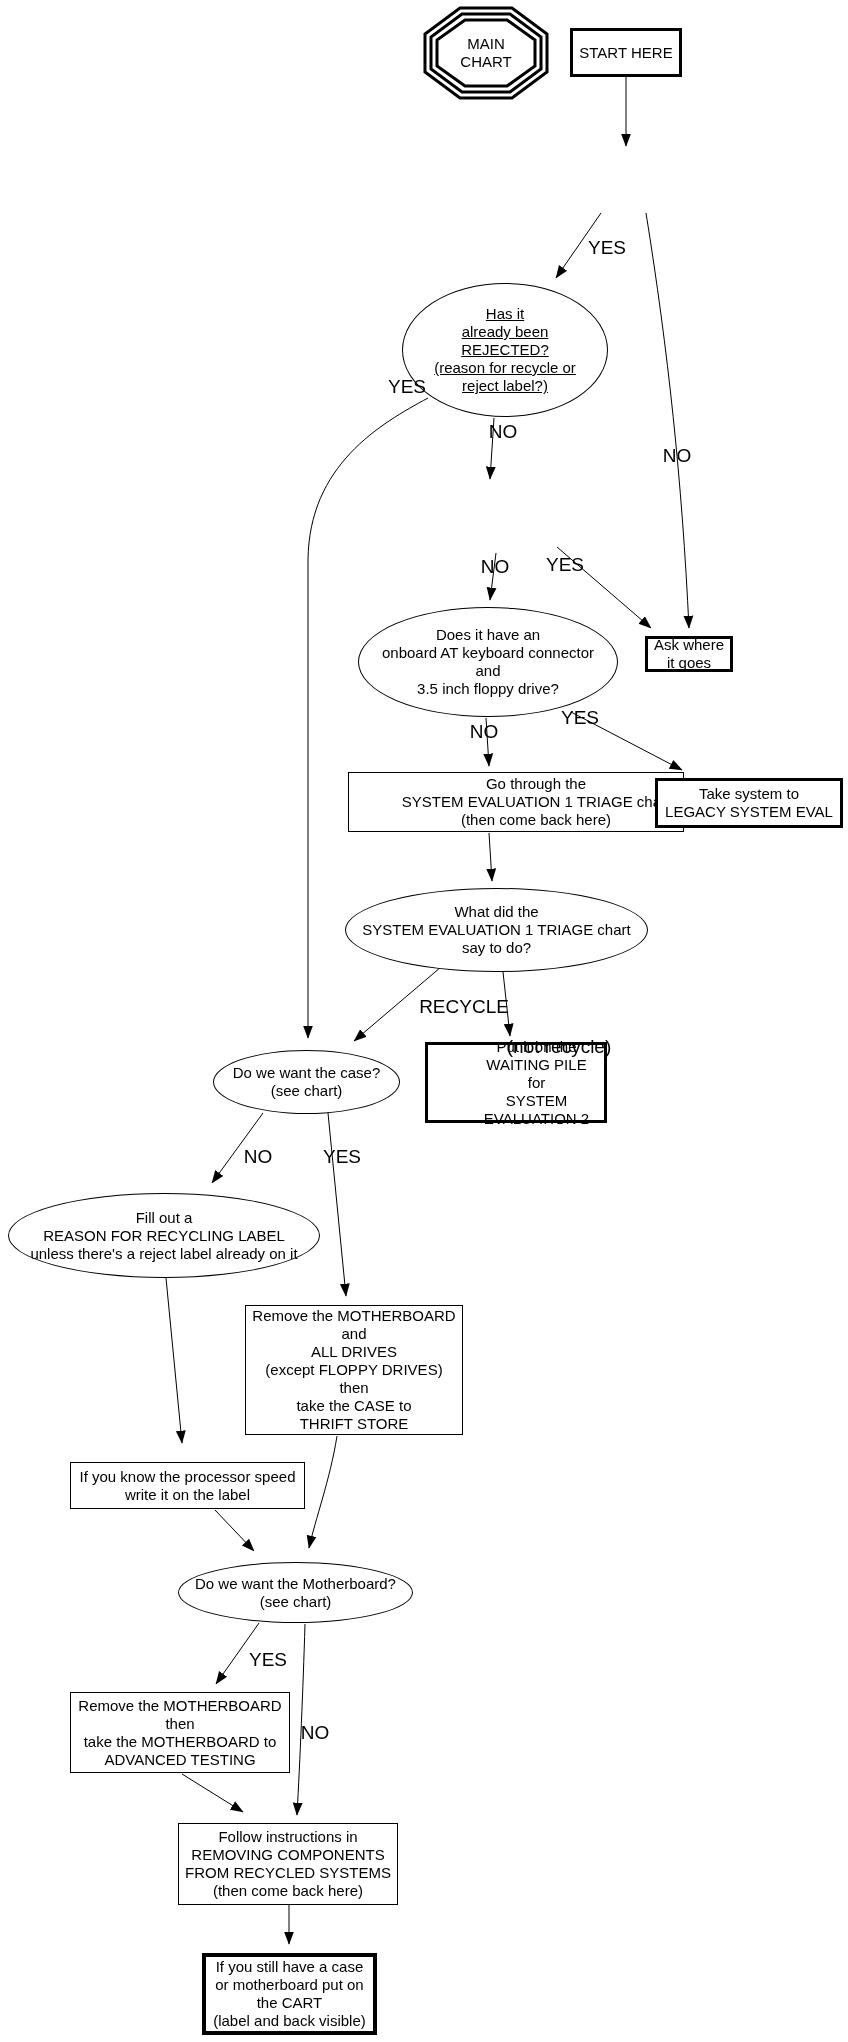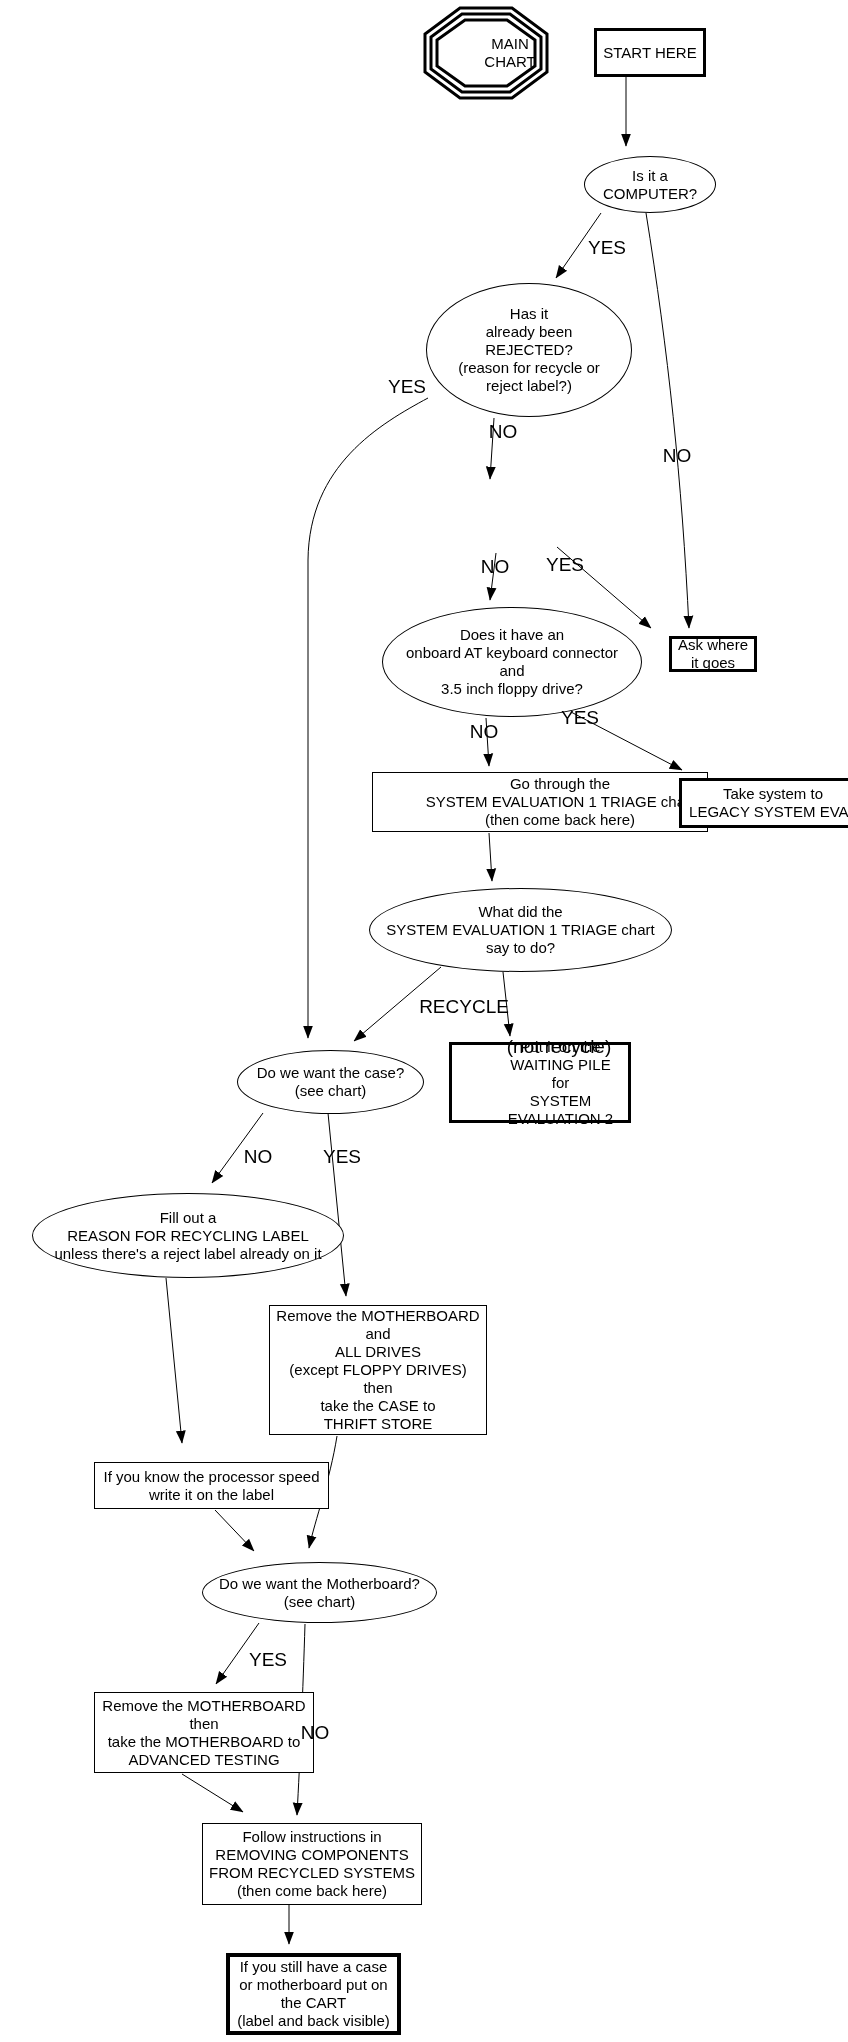--- a/index.html
+++ b/index.html
@@ -20,7 +20,6 @@
     font-size:15px;line-height:1.2;
     box-sizing:border-box;
     background:#fff;
-    margin-left:24px;
   }
   .box{border:1px solid #000;}
   .box-bold{border:3px solid #000;}

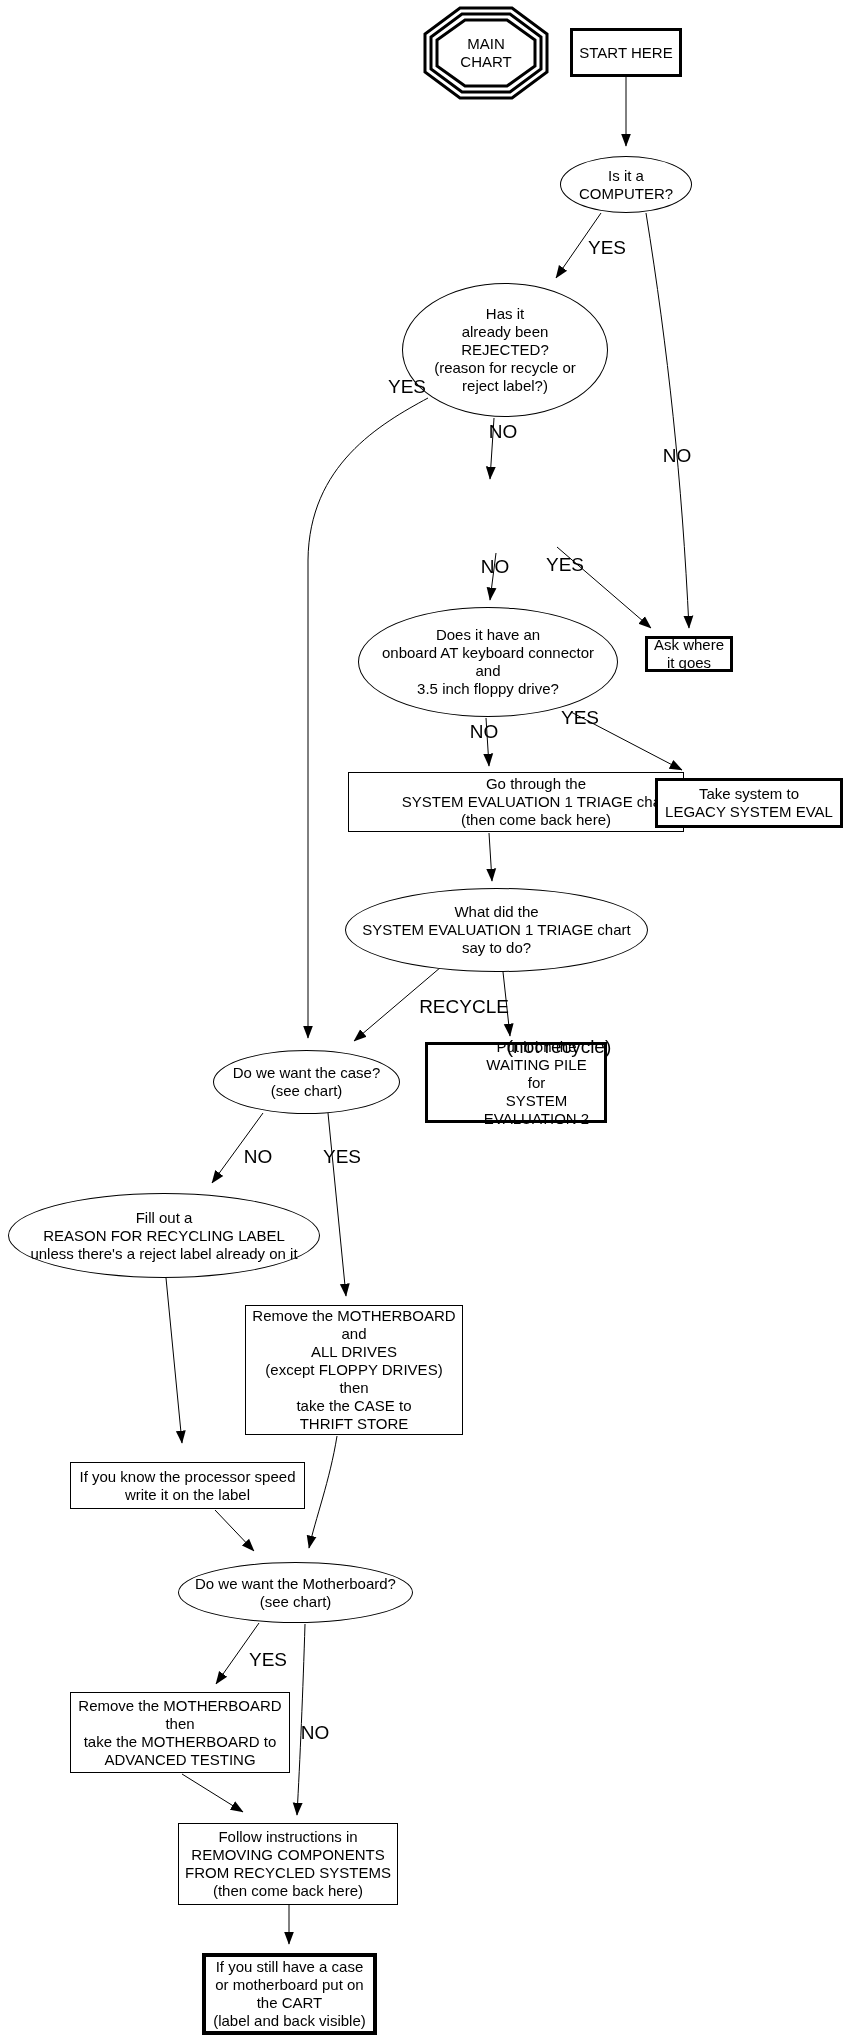--- a/index.html
+++ b/index.html
@@ -113,8 +113,6 @@
   <div id="n-main" class="node octagon-text">MAIN
 CHART</div>
   <div id="n-start" class="node box-bold">START HERE</div>
-  <div id="n-computer" class="node ellipse">Is it a
-COMPUTER?</div>
   <div id="n-rejected" class="node ellipse">Has it
 already been
 REJECTED?

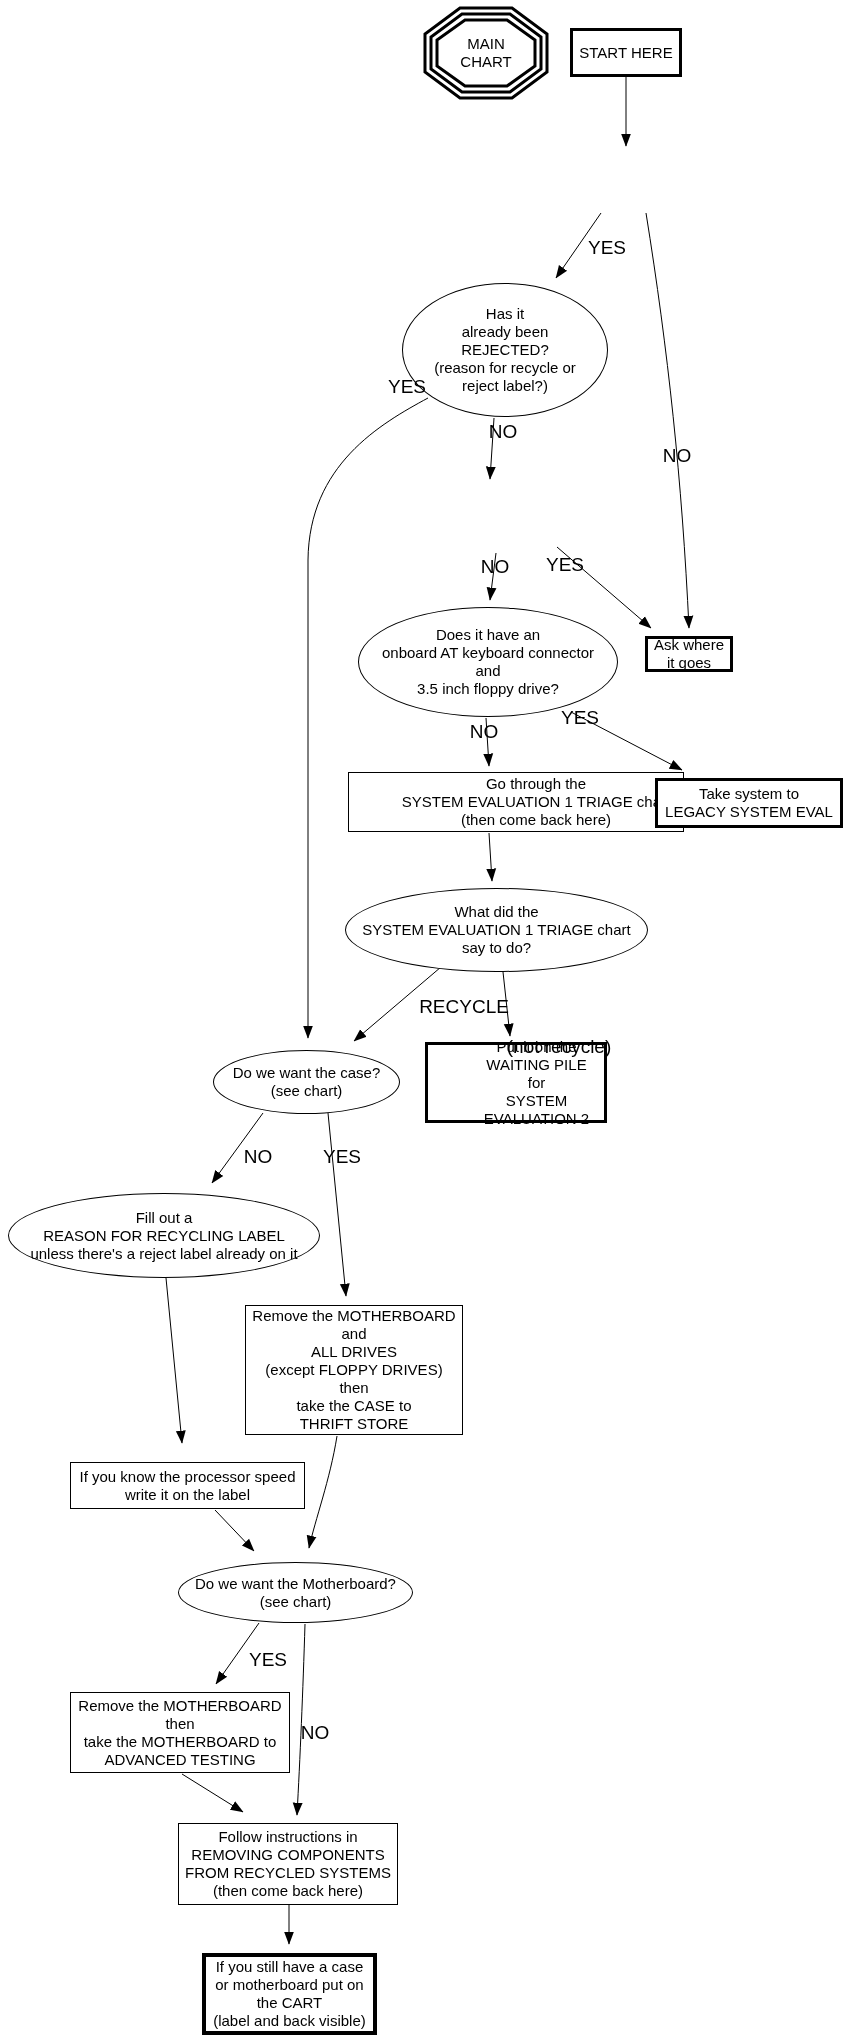--- a/index.html
+++ b/index.html
@@ -35,7 +35,7 @@
   #n-main    {left:426px;top:10px;width:120px;height:86px;}
   #n-start   {left:570px;top:28px;width:112px;height:49px;}
   #n-computer{left:560px;top:156px;width:132px;height:57px;}
-  #n-rejected{left:402px;top:283px;width:206px;height:134px;}
+  #n-rejected{left:402px;top:283px;width:206px;height:134px;text-decoration:underline;}
   #n-incompat{left:368px;top:492px;width:280px;height:61px;}
   #n-at      {left:358px;top:607px;width:260px;height:110px;}
   #n-ask     {left:645px;top:636px;width:88px;height:36px;}

